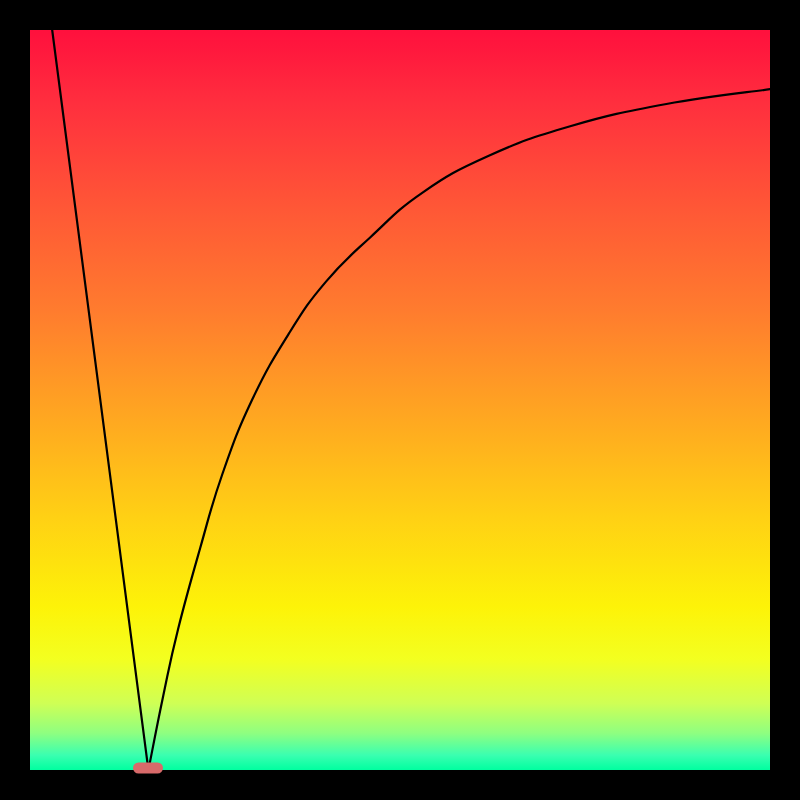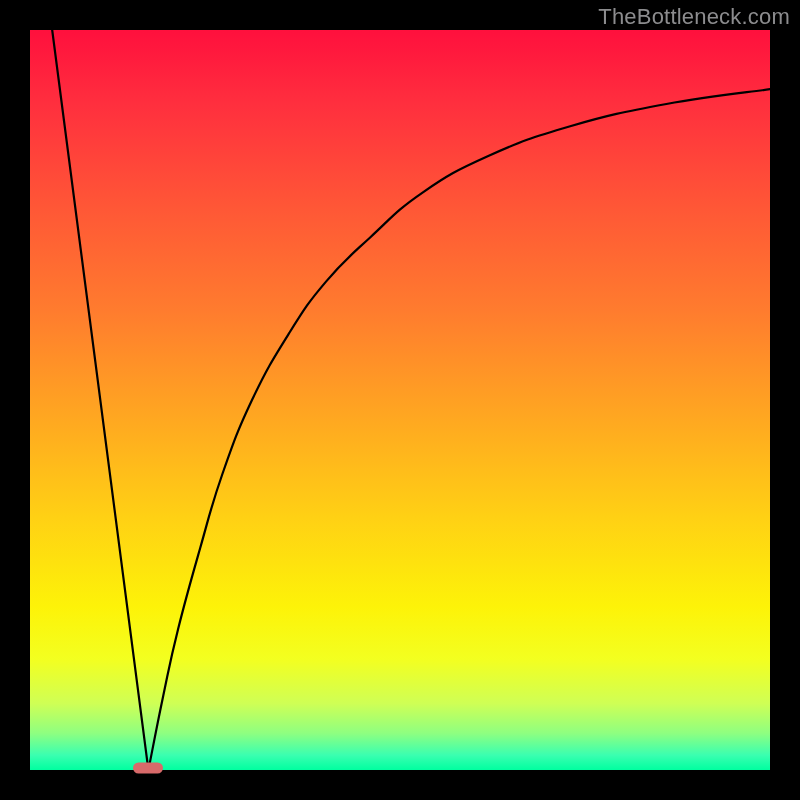--- a/index.html
+++ b/index.html
@@ -77,7 +77,6 @@
     </svg>
     <div class="marker" id="marker" style="left: 118.4px; top: 738px; background: rgb(216, 106, 106);"></div>
   </div>
-  <div class="watermark">TheBottleneck.com</div>
 </div>
 
 </body></html>

